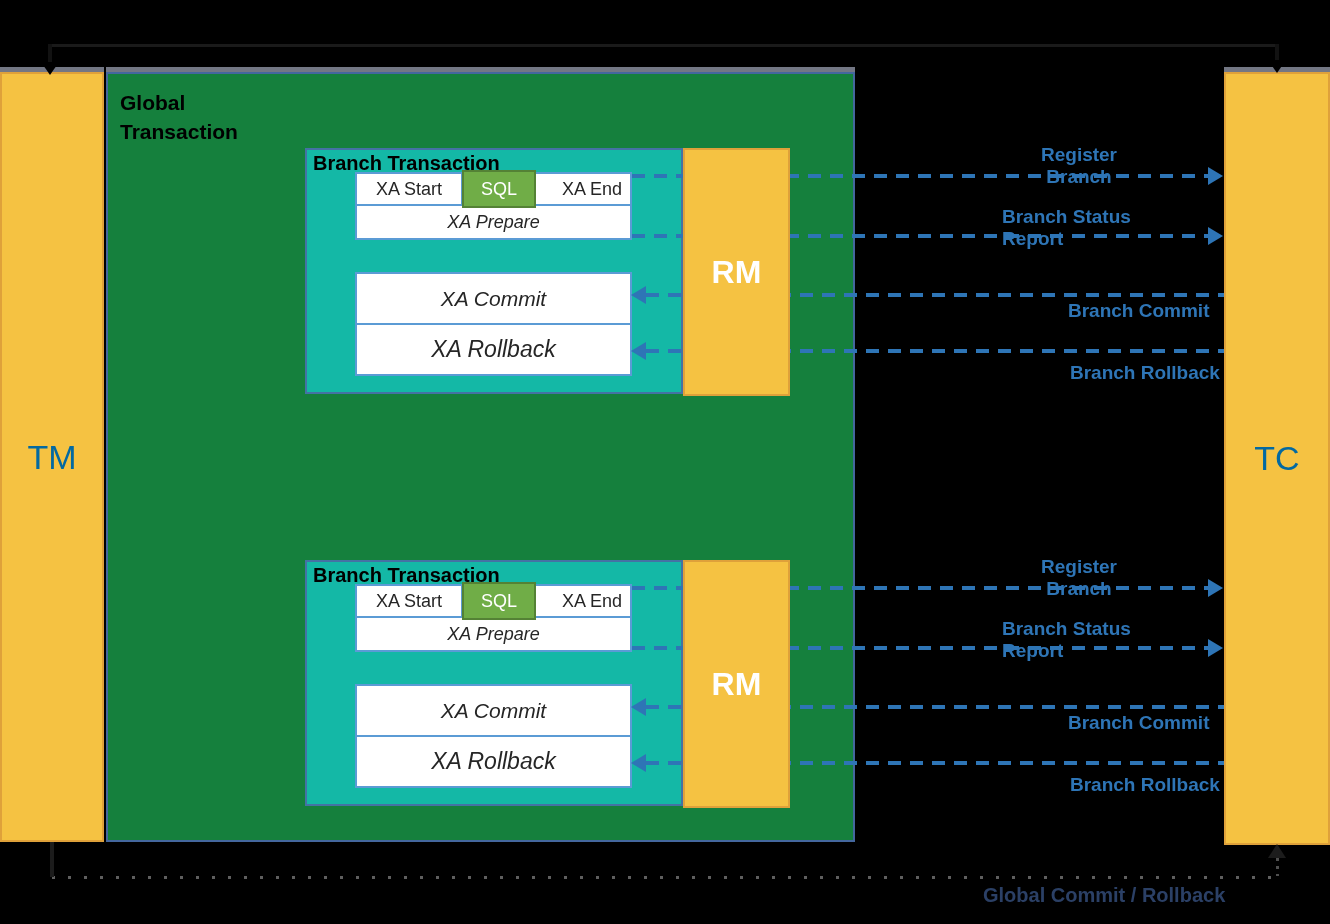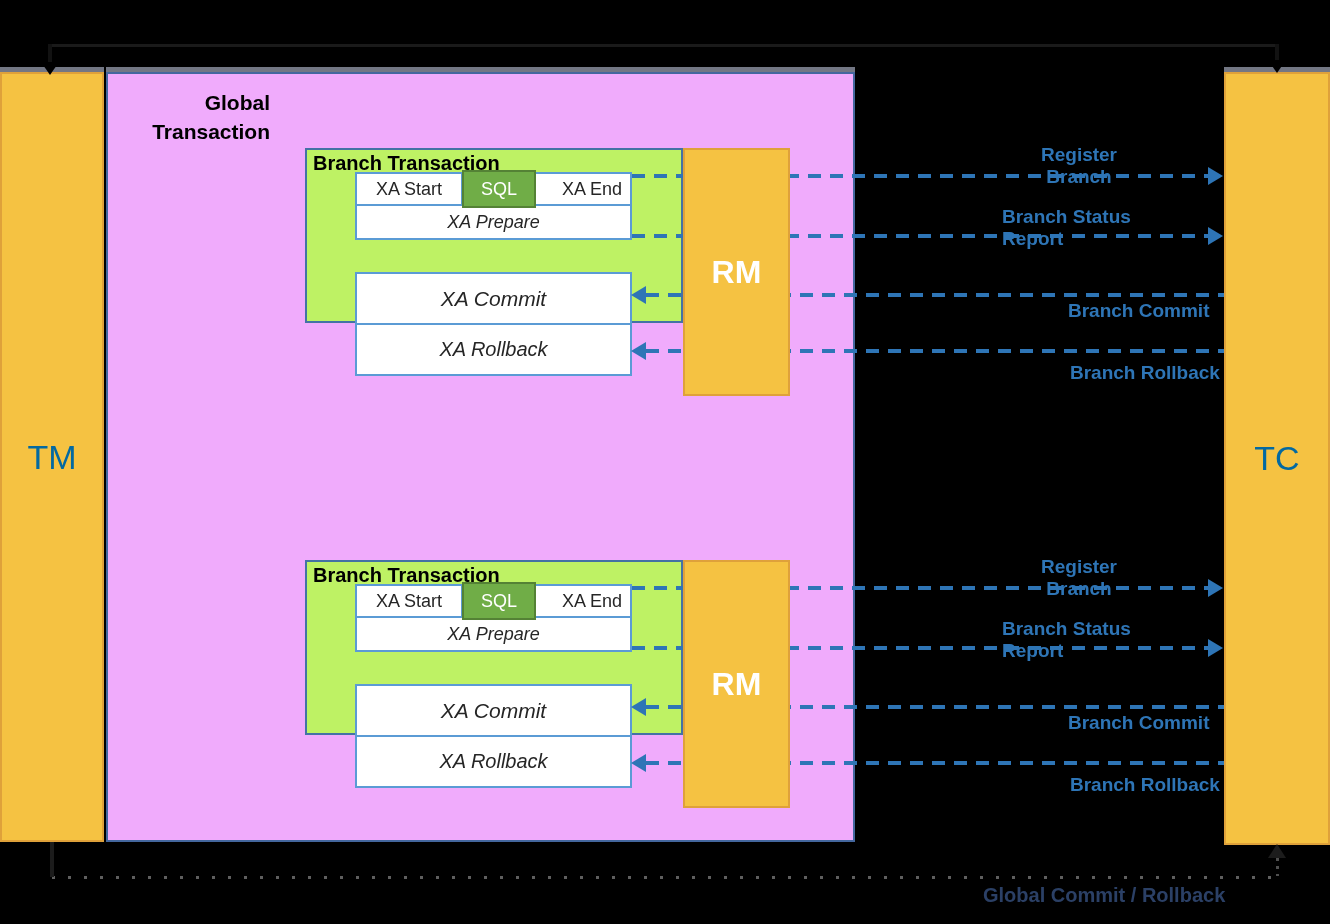--- a/index.html
+++ b/index.html
@@ -14,8 +14,8 @@
 
   
   .global-box{position:absolute;left:106px;top:72px;width:749px;height:770px;
-    background:#f0abfc;border:2px solid var(--global-border);
-    box-shadow:0 -5px 0 0 rgba(128,132,146,.9);z-index:1;text-align:right;}
+    background:#15803d;border:2px solid var(--global-border);
+    box-shadow:0 -5px 0 0 rgba(128,132,146,.9);z-index:1;}
   .global-title{position:absolute;left:12px;top:14px;font-size:21px;font-weight:bold;
     color:#000;line-height:29px;width:150px;}
   .actor{position:absolute;display:flex;align-items:center;justify-content:center;

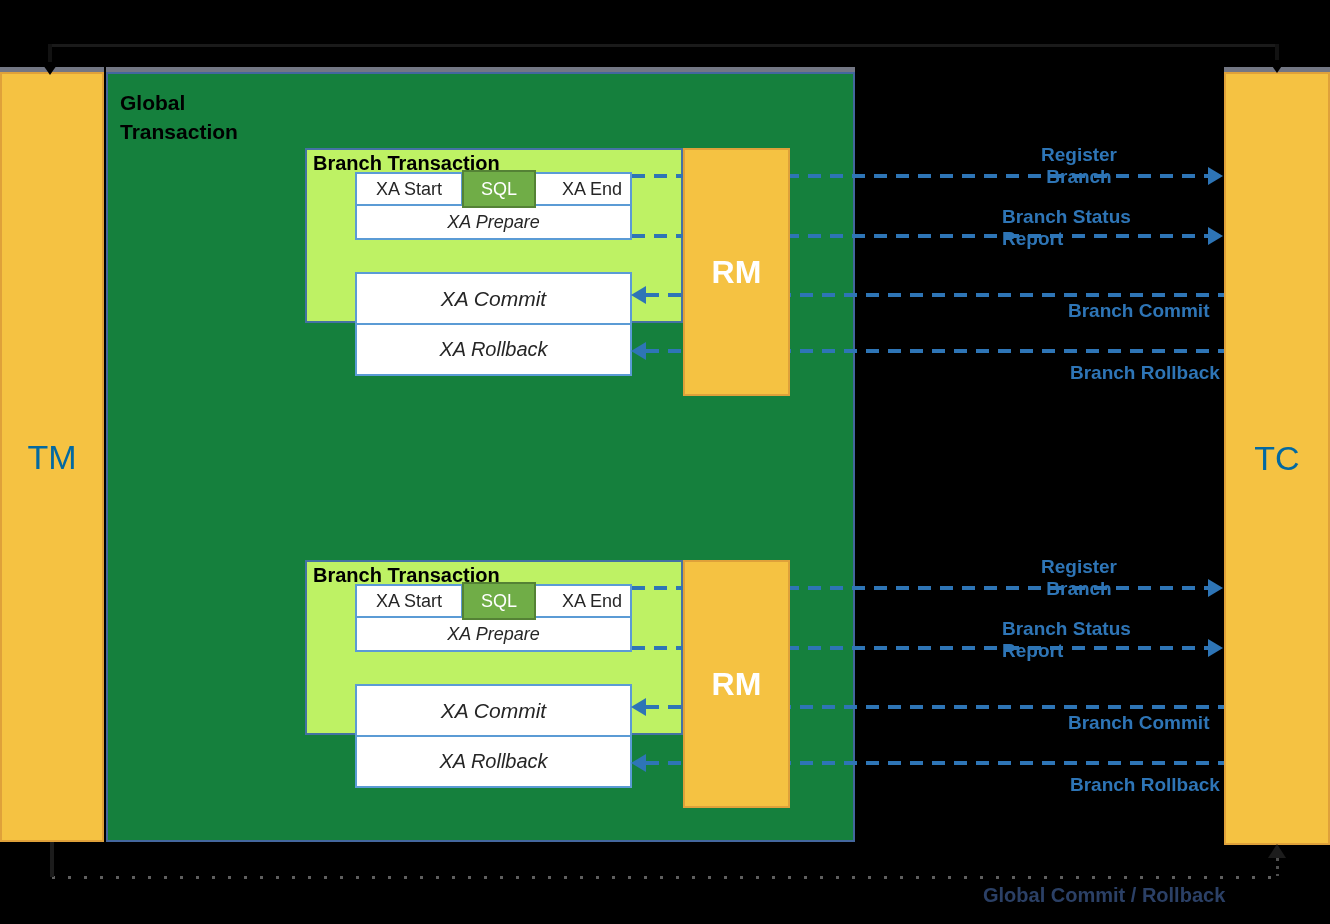--- a/index.html
+++ b/index.html
@@ -28,8 +28,8 @@
   
   .branch-row{position:absolute;left:0;width:1330px;height:250px;}
   .branch-row.b1{top:148px;} .branch-row.b2{top:560px;}
-  .branch-box{position:absolute;left:305px;top:0;width:378px;height:175px;
-    background:#bef264;border:2px solid var(--branch-border);z-index:2;padding-left:43px;}
+  .branch-box{position:absolute;left:305px;top:0;width:378px;height:246px;
+    background:#14b8a6;border:2px solid var(--branch-border);z-index:2;padding-left:43px;}
   .branch-title{position:absolute;left:6px;top:2px;font-size:20px;font-weight:bold;color:#000;}
   .xa-row{position:absolute;left:48px;top:22px;width:277px;height:34px;display:flex;
     background:#fff;border:2px solid var(--box-border);}

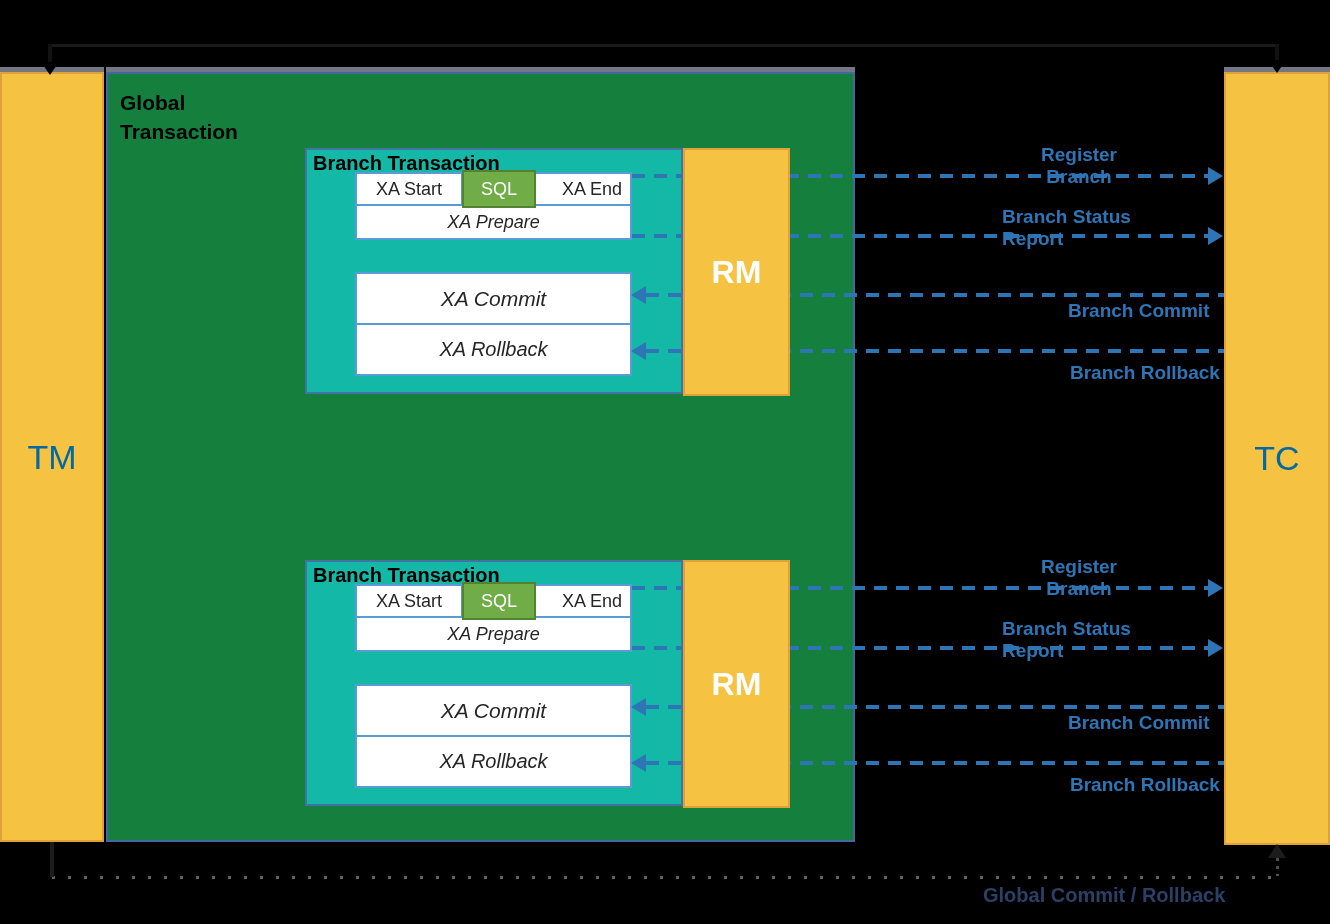--- a/index.html
+++ b/index.html
@@ -44,7 +44,7 @@
     font-style:italic;color:#262626;}
   .xa-box.prepare{top:54px;height:36px;font-size:18px;}
   .xa-box.commitb{top:122px;height:53px;font-size:21px;}
-  .xa-box.rollbackb{top:173px;height:53px;font-size:20px;}
+  .xa-box.rollbackb{top:173px;height:53px;font-size:23px;}
   .rm{position:absolute;left:683px;top:0;width:107px;height:248px;
     background:var(--actor-fill);border:2px solid var(--actor-border);
     display:flex;align-items:center;justify-content:center;z-index:3;}

